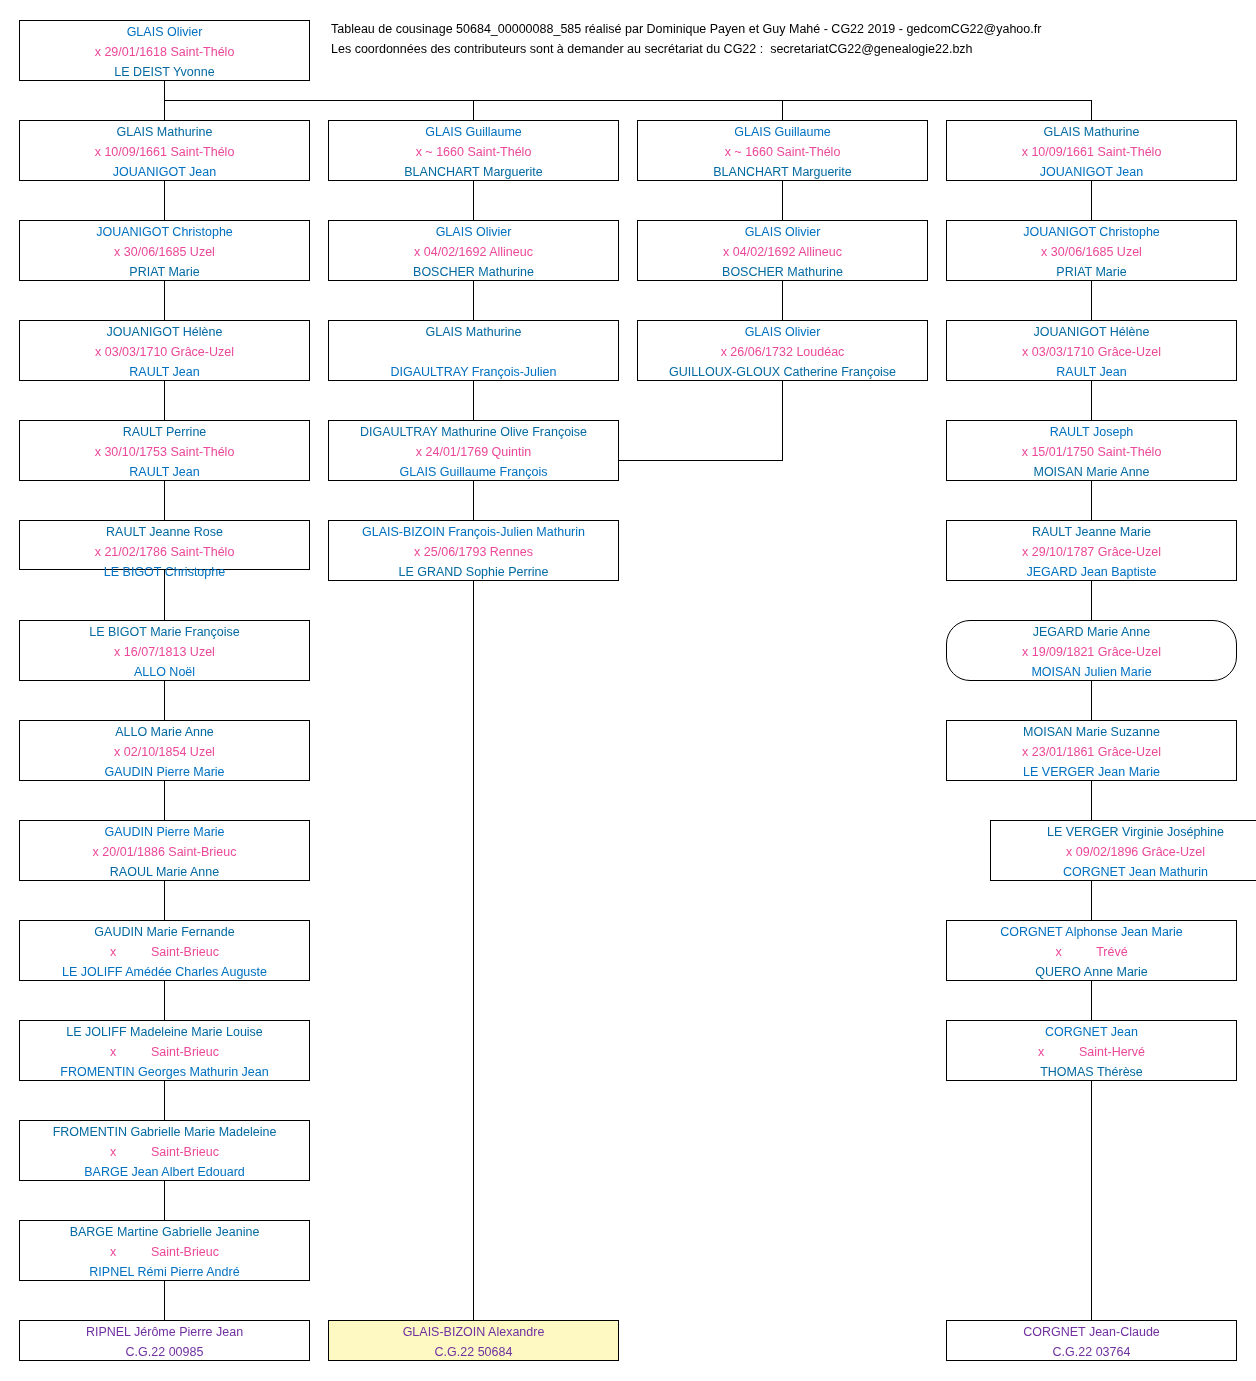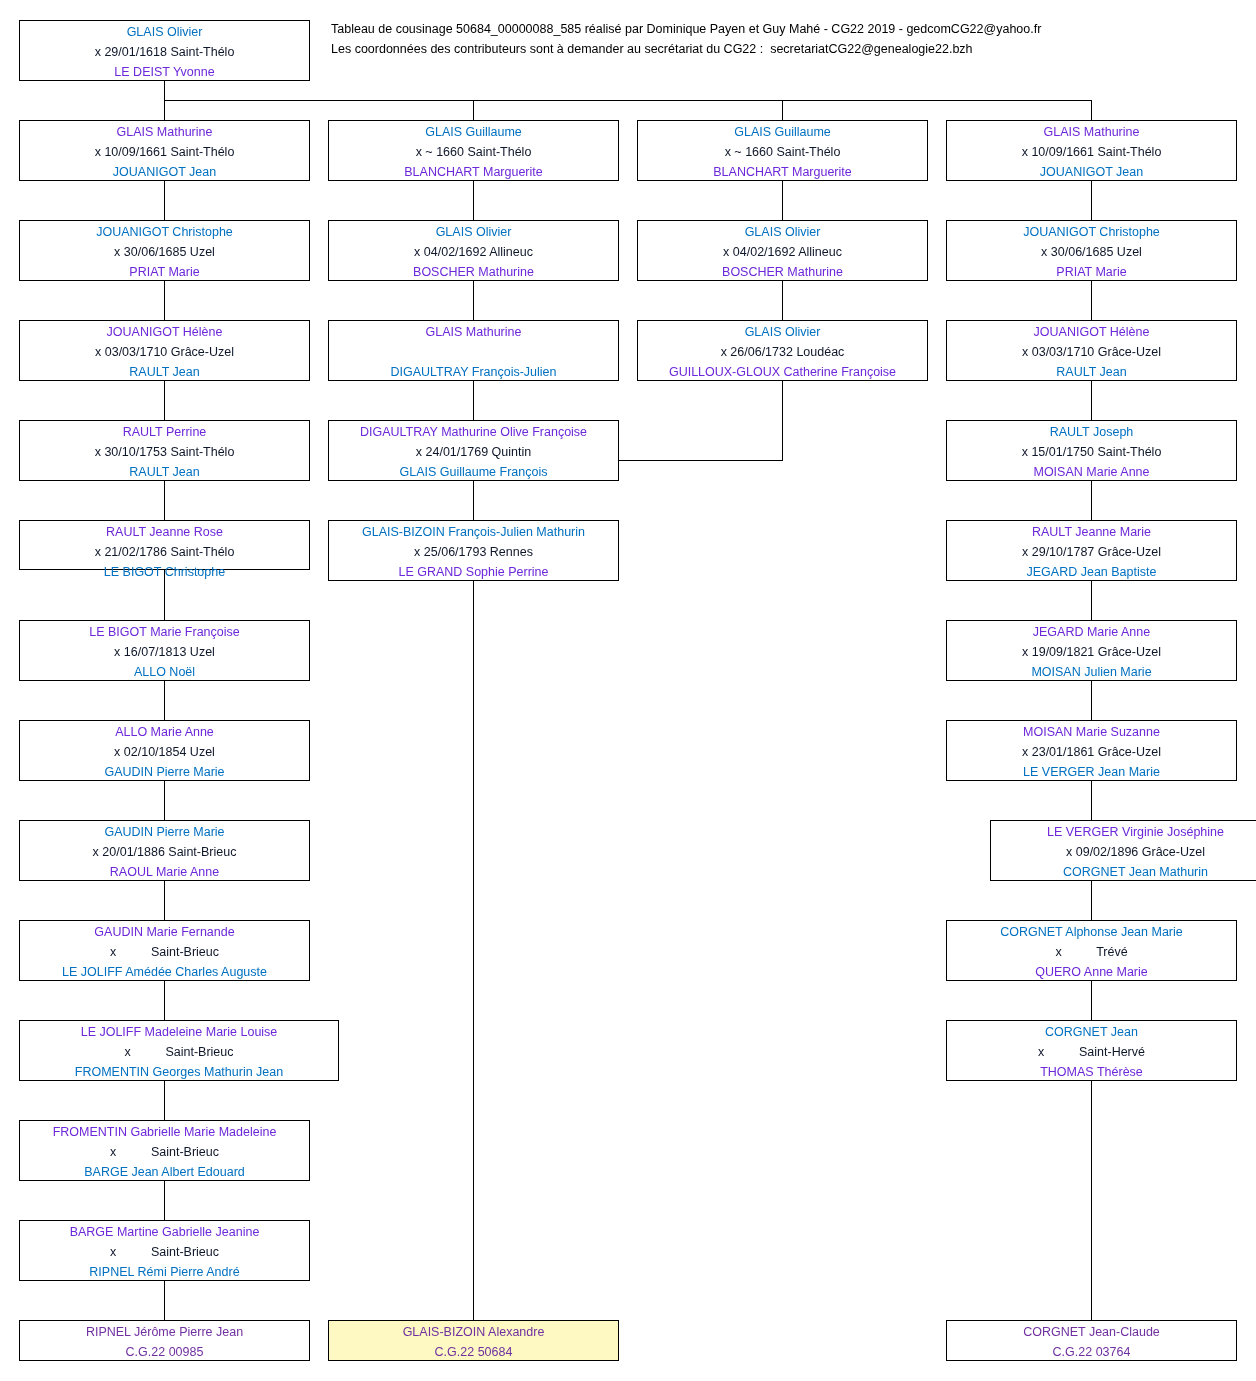--- a/index.html
+++ b/index.html
@@ -11,7 +11,7 @@
   .box .l0 { top:1px; } .box .l1 { top:21px; } .box .l2 { top:41px; }
   .box.final { height:41px; }
   .box.highlight { background:#fef9c3; }
-  .c-blue { color:#0070c0; } .c-green { color:#6d28d9; } .c-red { color:#0f172a; } .c-purple { color:#7030a0; }
+  .c-blue { color:#0070c0; } .c-green { color:#6d28d9; } .c-red { color:#ec4899; } .c-purple { color:#7030a0; }
   .vl { position:absolute; width:1px; background:#000; }
   .hl { position:absolute; height:1px; background:#000; }
   .header { position:absolute; left:331px; font-size:12.5px; color:#000; white-space:pre; }

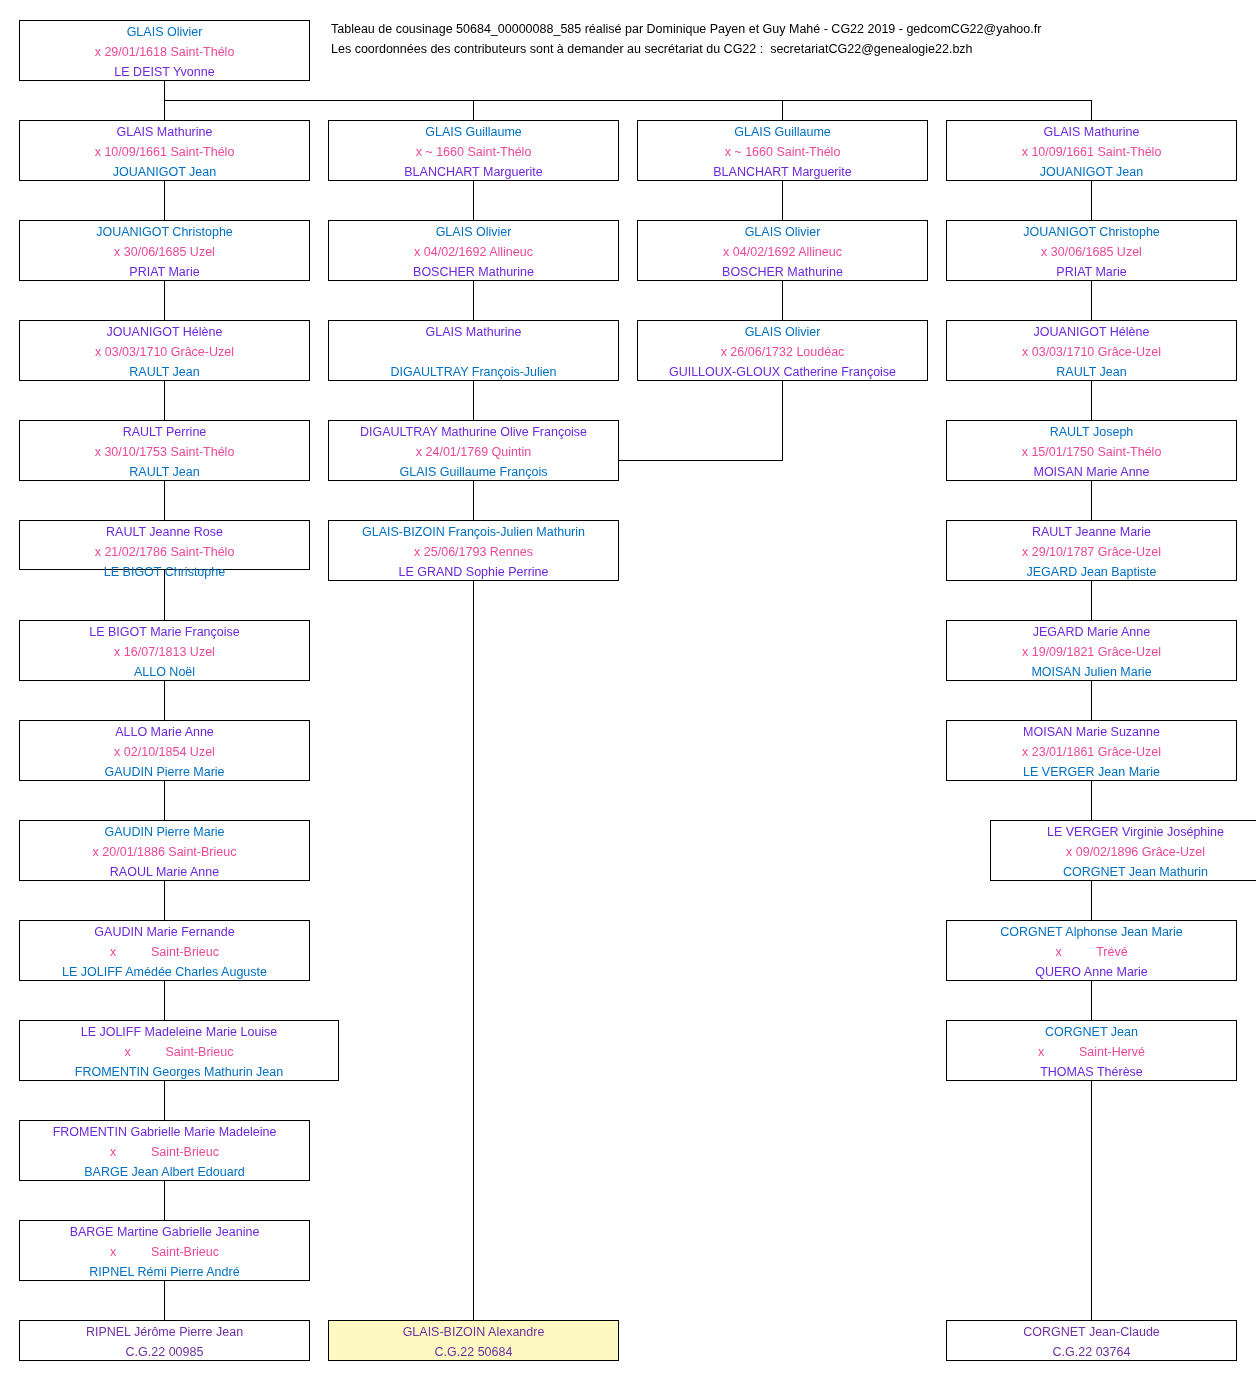--- a/index.html
+++ b/index.html
@@ -11,7 +11,7 @@
   .box .l0 { top:1px; } .box .l1 { top:21px; } .box .l2 { top:41px; }
   .box.final { height:41px; }
   .box.highlight { background:#fef9c3; }
-  .c-blue { color:#0070c0; } .c-green { color:#6d28d9; } .c-red { color:#ec4899; } .c-purple { color:#7030a0; }
+  .c-blue { color:#0070c0; } .c-green { color:#0369a1; } .c-red { color:#ec4899; } .c-purple { color:#7030a0; }
   .vl { position:absolute; width:1px; background:#000; }
   .hl { position:absolute; height:1px; background:#000; }
   .header { position:absolute; left:331px; font-size:12.5px; color:#000; white-space:pre; }

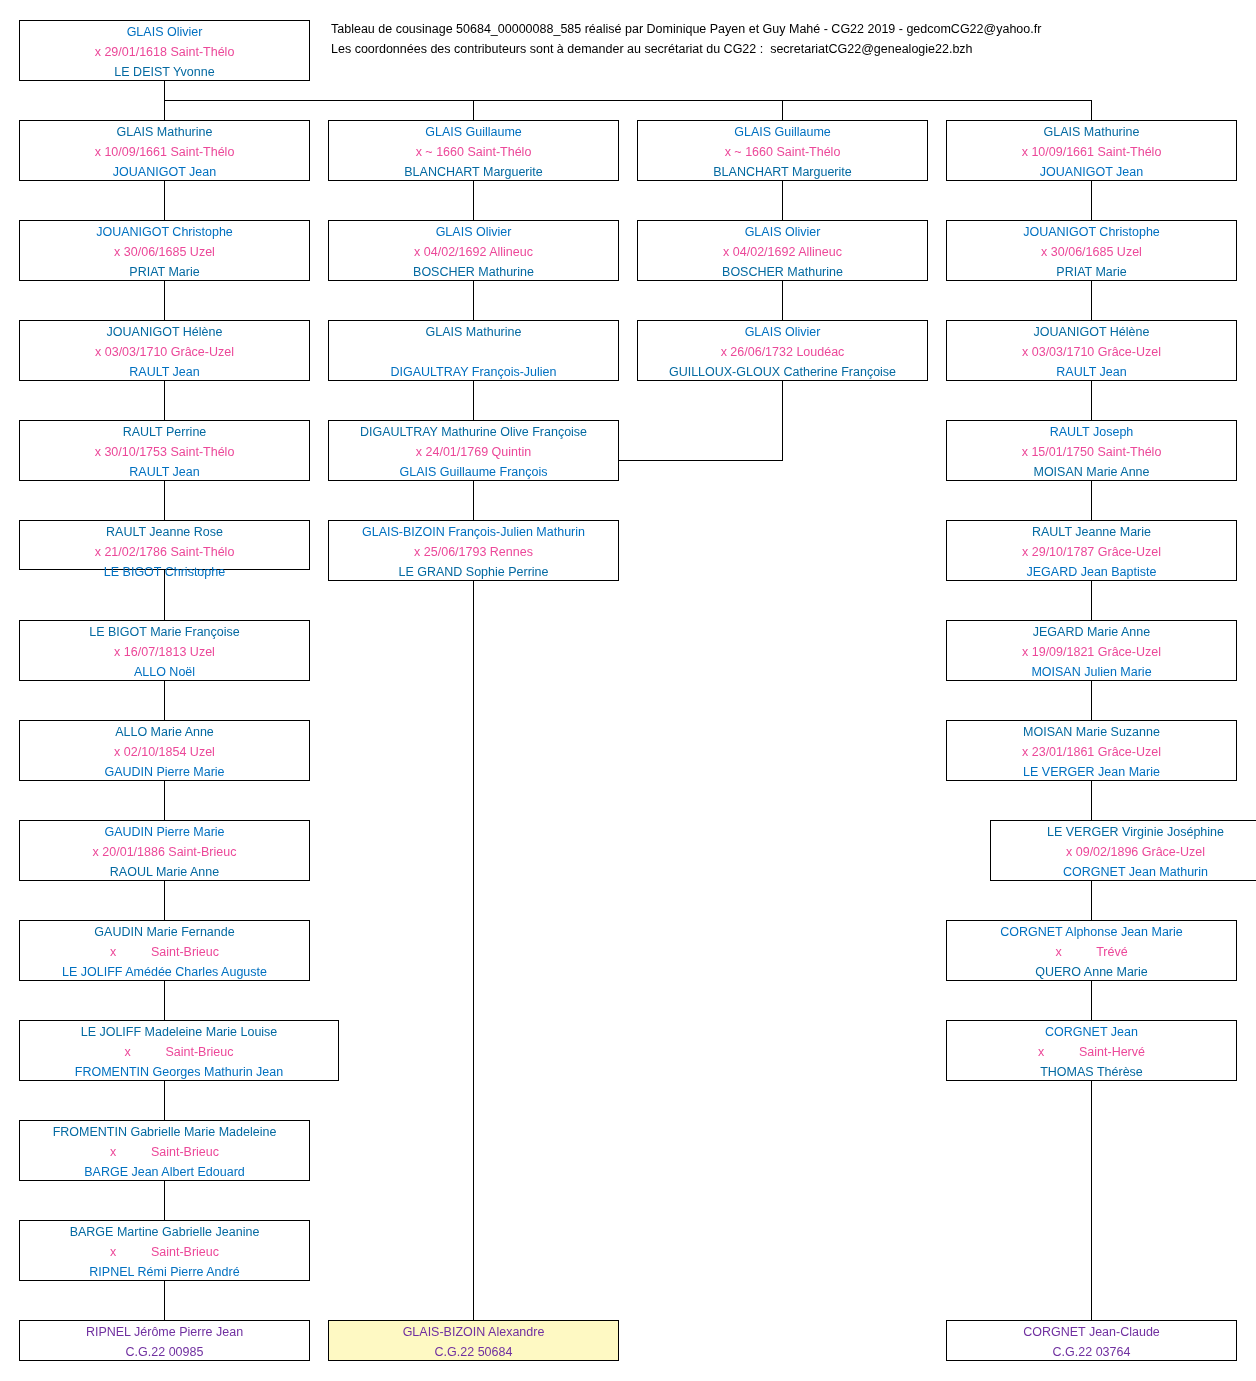--- a/index.html
+++ b/index.html
@@ -180,7 +180,7 @@
     <div class="ln l1 c-red">x 29/10/1787 Grâce-Uzel</div>
     <div class="ln l2 c-blue">JEGARD Jean Baptiste</div>
   </div>
-<div class="box" style="left:946px; top:620px; width:291px; height:61px;">
+<div class="box" style="left:946px; top:620px; width:291px; height:61px;border-radius:24px;">
     <div class="ln l0 c-green">JEGARD Marie Anne</div>
     <div class="ln l1 c-red">x 19/09/1821 Grâce-Uzel</div>
     <div class="ln l2 c-blue">MOISAN Julien Marie</div>

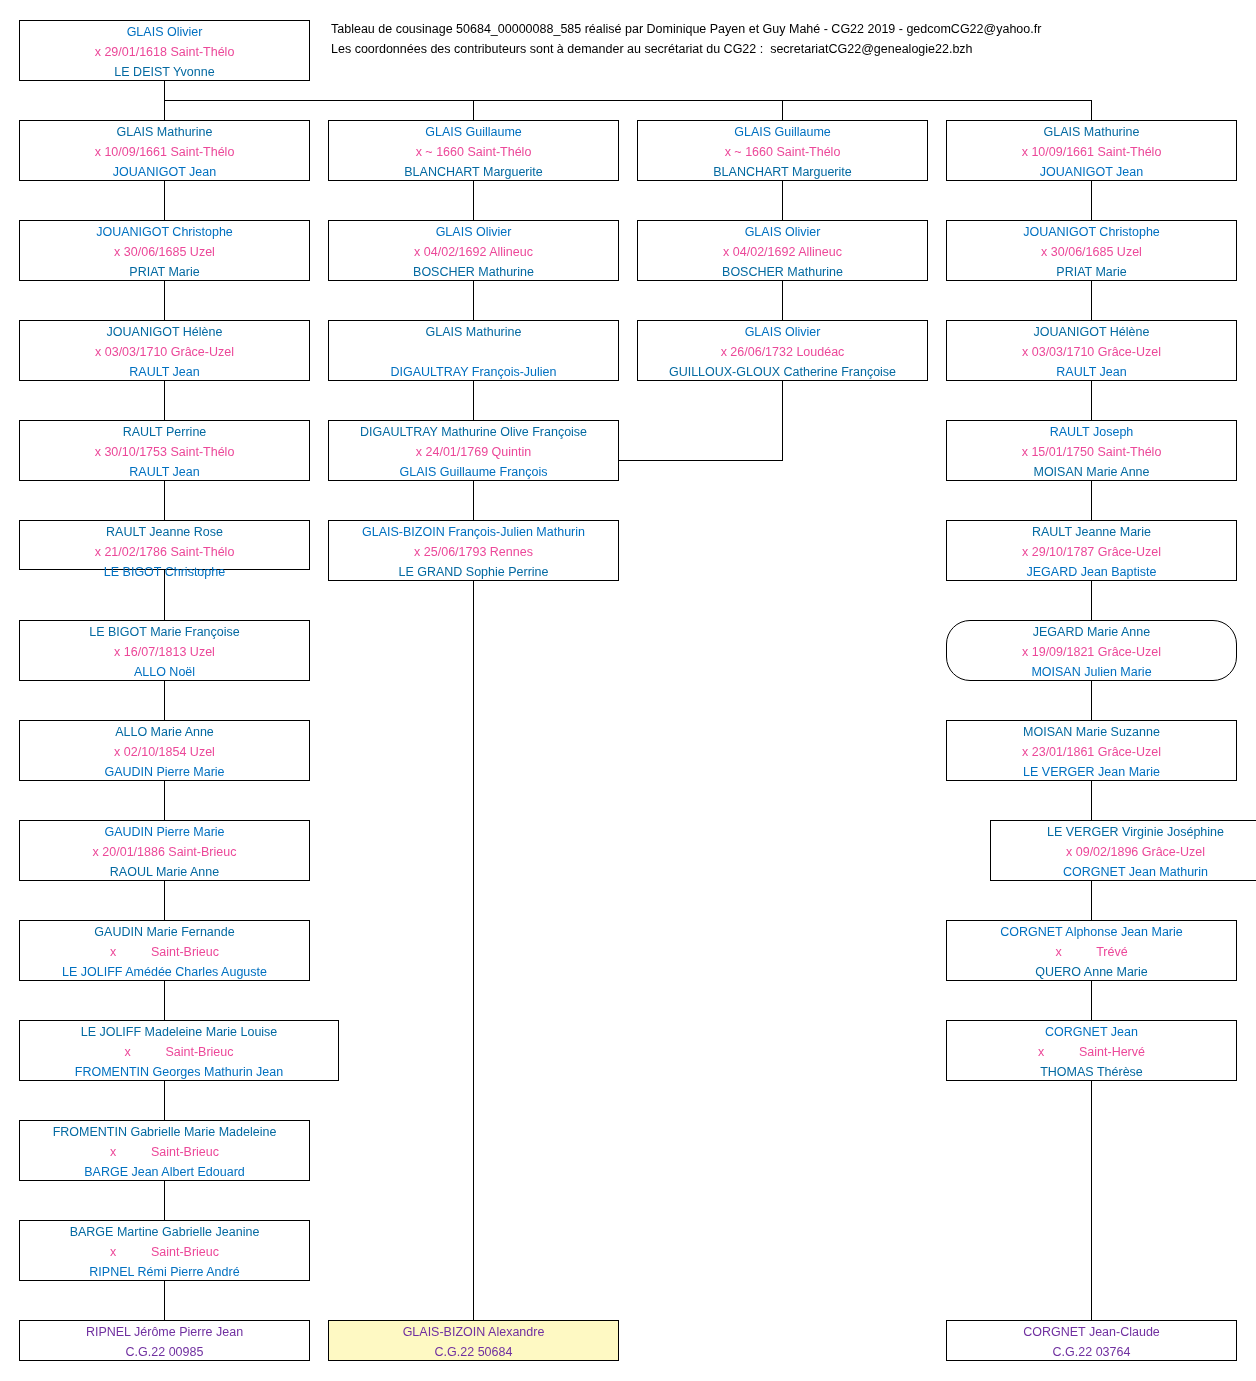--- a/index.html
+++ b/index.html
@@ -89,7 +89,7 @@
     <div class="ln l1 c-red">x          Saint-Brieuc</div>
     <div class="ln l2 c-blue">LE JOLIFF Amédée Charles Auguste</div>
   </div>
-<div class="box" style="left:19px; top:1020px; width:320px; height:61px;">
+<div class="box" style="left:19px; top:1020px; width:291px; height:61px;">
     <div class="ln l0 c-green">LE JOLIFF Madeleine Marie Louise</div>
     <div class="ln l1 c-red">x          Saint-Brieuc</div>
     <div class="ln l2 c-blue">FROMENTIN Georges Mathurin Jean</div>

